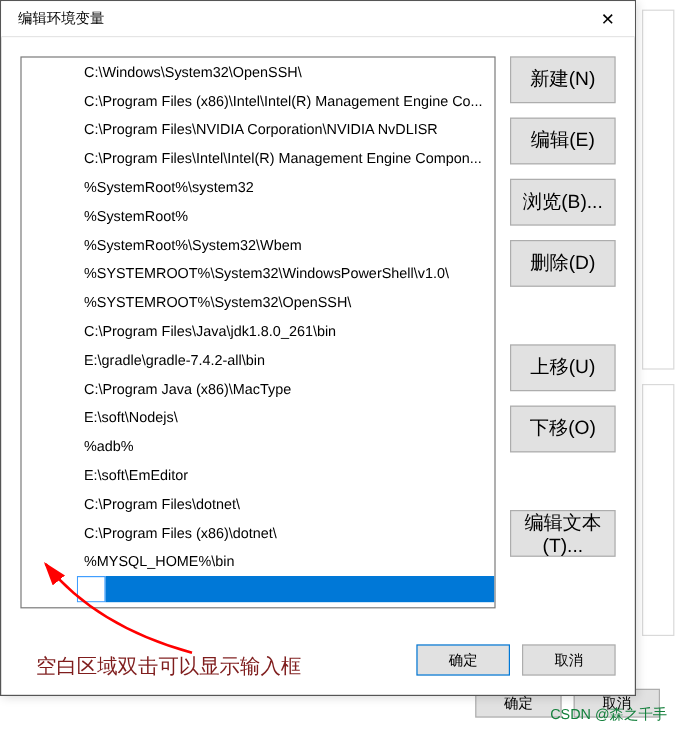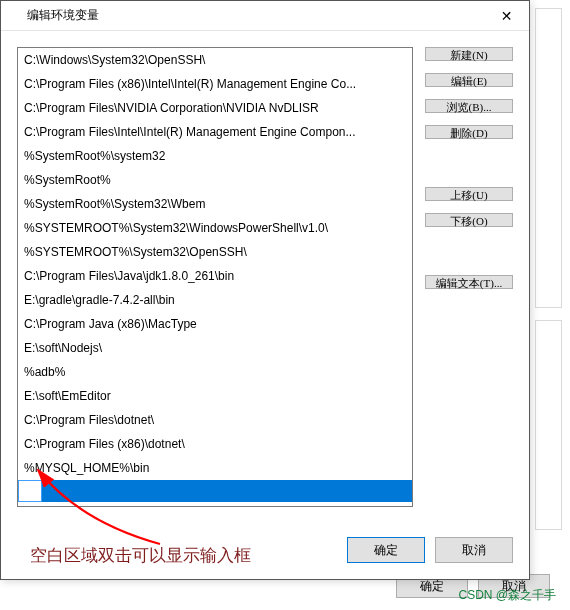--- a/index.html
+++ b/index.html
@@ -56,7 +56,7 @@
   display: flex;
   align-items: center;
   justify-content: space-between;
-  padding: 0 0 0 26px;
+  padding: 0 0 0 14px;
   background: #fff;
   border-bottom: 1px solid #e5e5e5;
 }

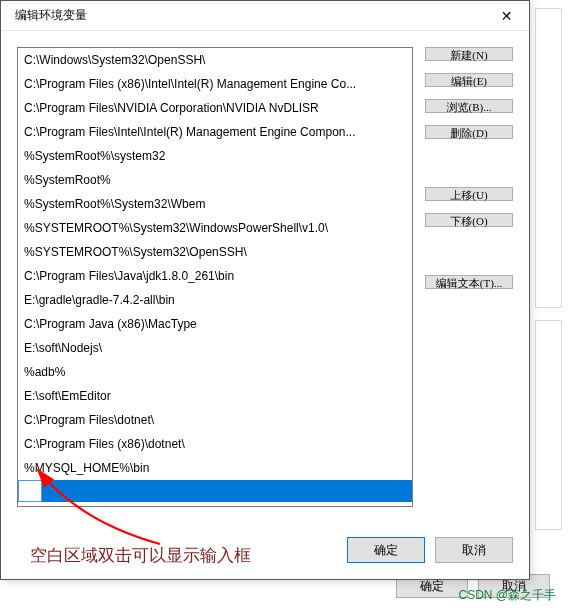--- a/index.html
+++ b/index.html
@@ -83,6 +83,7 @@
   overflow-y: scroll;
   height: 460px;
   position: relative;
+  padding-left: 46px;
 }
 .listbox::-webkit-scrollbar { width: 16px; }
 .listbox::-webkit-scrollbar-track { background: #f0f0f0; }

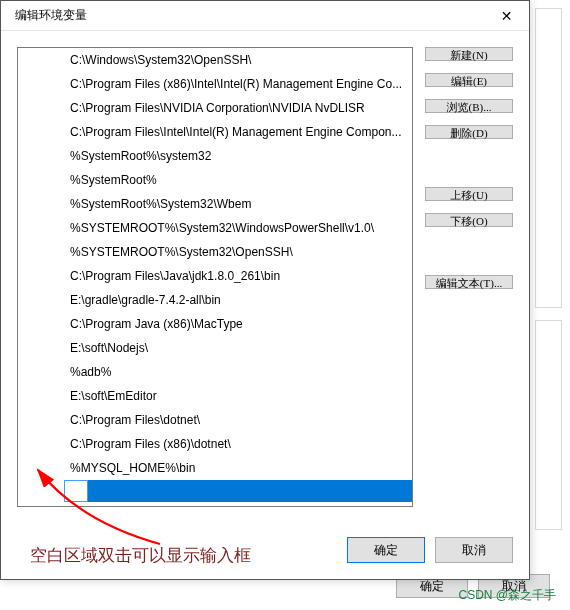--- a/index.html
+++ b/index.html
@@ -123,13 +123,12 @@
   flex-direction: column;
 }
 .side-buttons button {
-  height: 14px;
-  font-size: 11px;
+  height: 39px;
+  font-size: 16px;
   background: #e1e1e1;
   border: 1px solid #adadad;
   cursor: pointer;
   margin-bottom: 0;
-  font-family: Liberation Serif, serif;
 }
 .side-buttons .gap-sm { height: 12px; }
 .side-buttons .gap-lg { height: 48px; }

